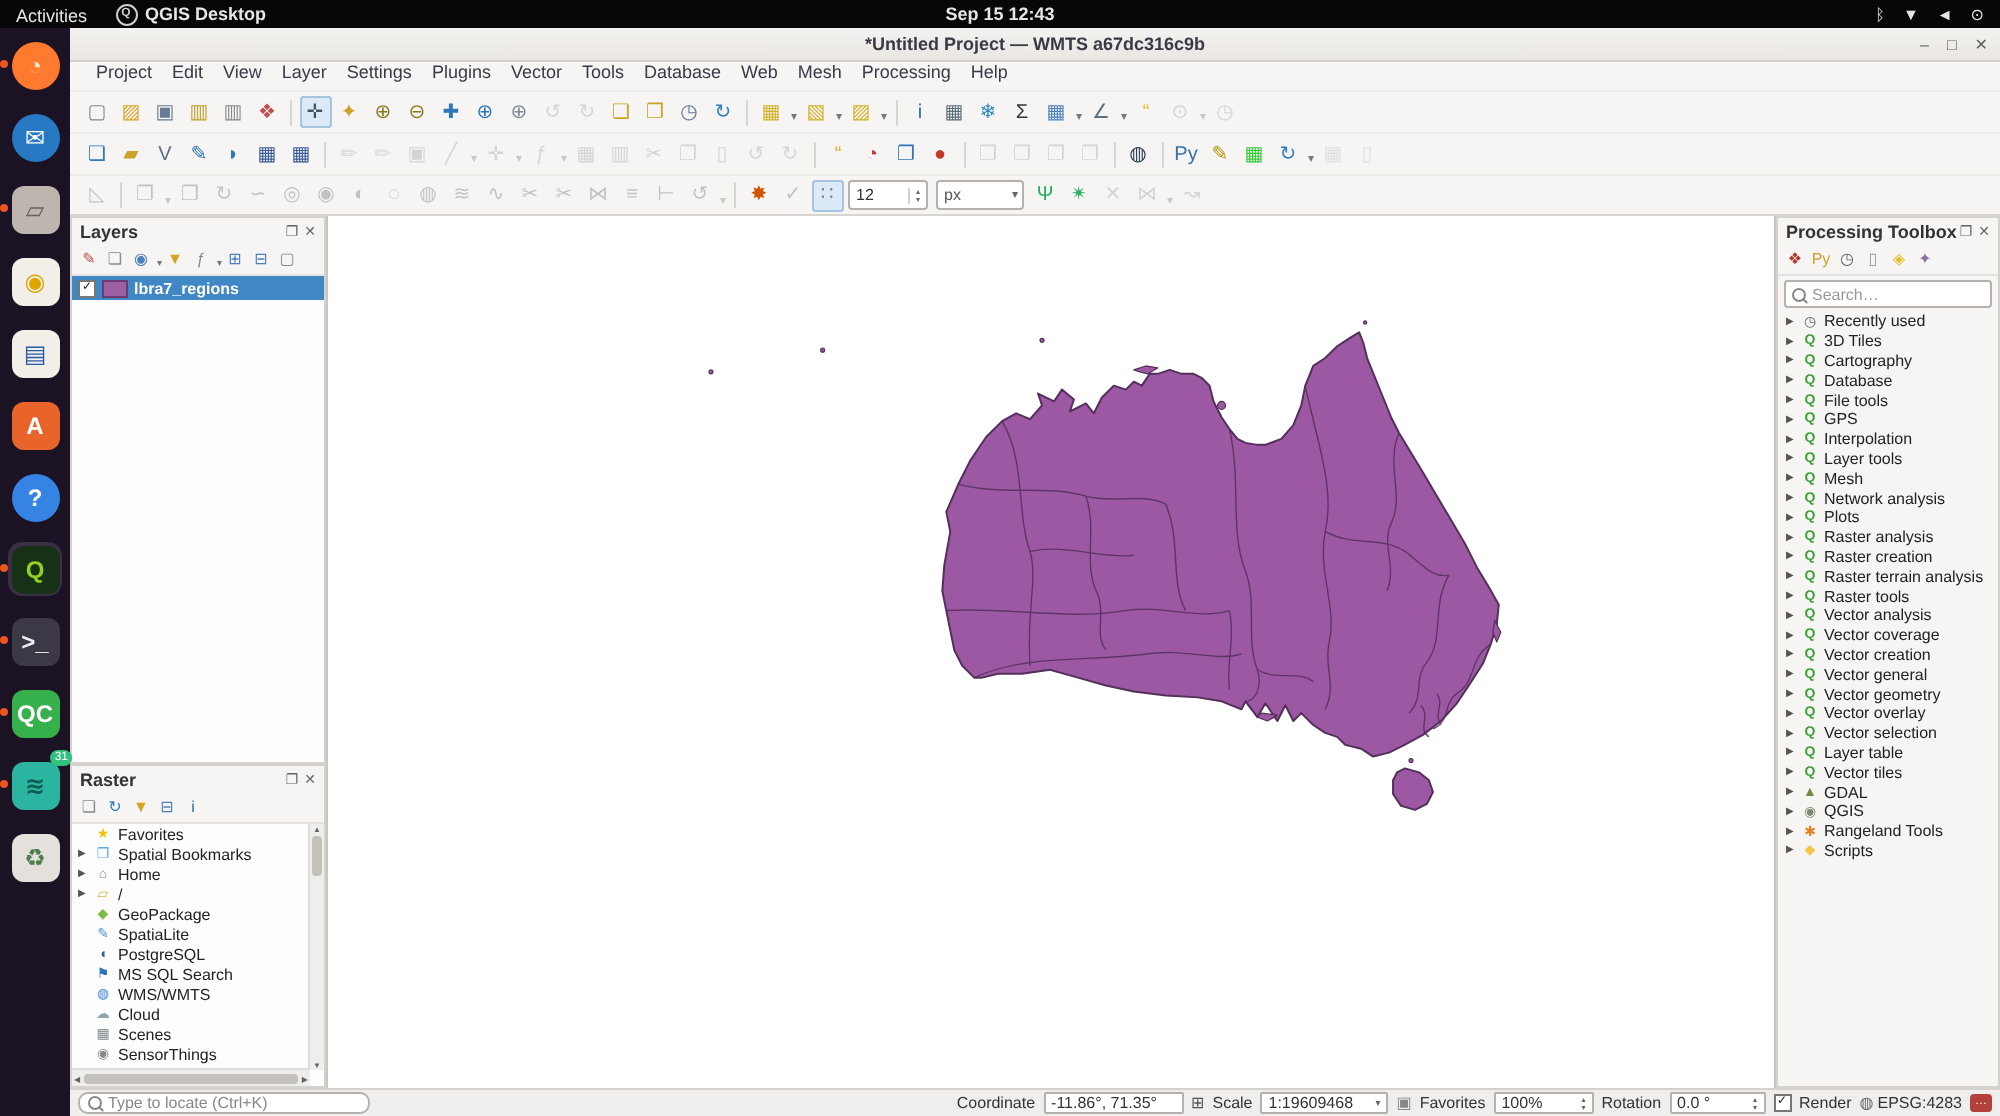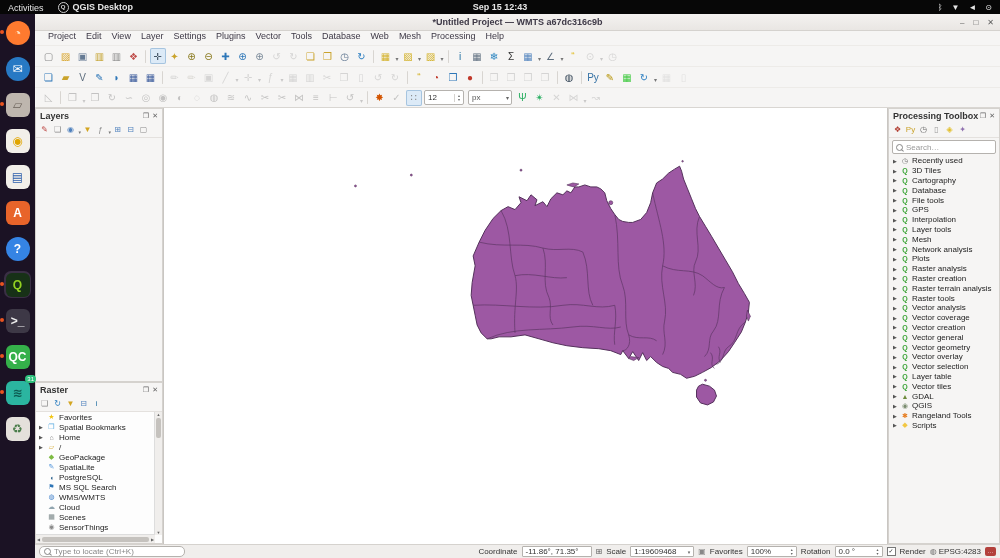--- a/index.html
+++ b/index.html
@@ -374,6 +374,14 @@
               <span class="ptbtn" style="color: rgb(79, 129, 189);">⊟</span>
               <span class="ptbtn" style="color: rgb(138, 138, 138);">▢</span>
             </div>
+          <div class="layers-list">
+
+              <div class="layer-row">
+                <span class="chk">✓</span>
+                <span class="swatch" style="background: rgb(157, 95, 163);"></span>
+                <span>lbra7_regions</span>
+              </div>
+            </div>
         </div>
 
         <div class="panel browser">

